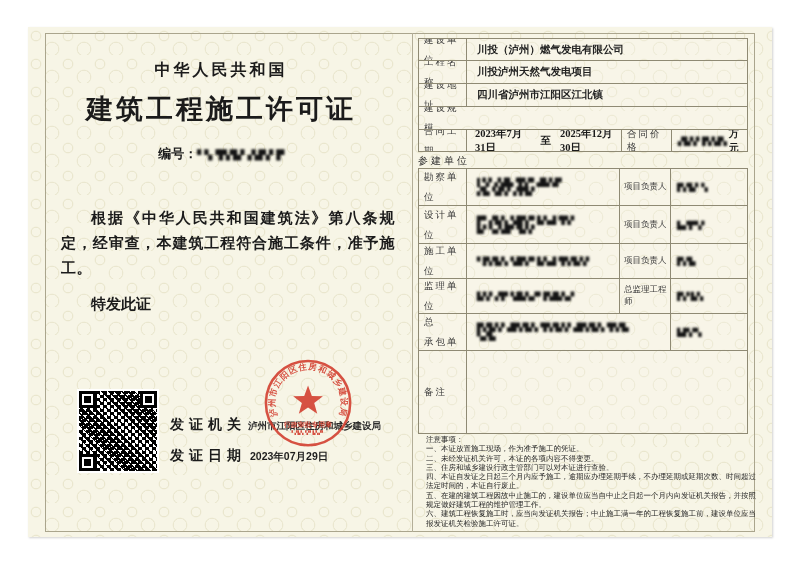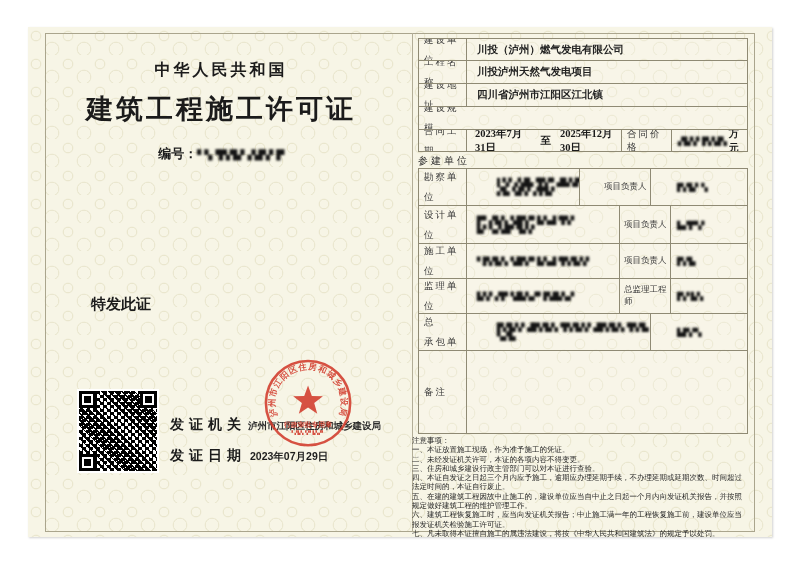--- a/index.html
+++ b/index.html
@@ -69,7 +69,7 @@
   .role{width:51px;flex:none;font-size:8.5px;color:#3a3a3a;padding-left:4px;letter-spacing:0;}
   .person{width:76px;flex:none;padding-left:6px;}
   .h22{height:22px;} .h23{height:23px;} .h21{height:21px;}
-  .h37{height:37px;gap:20px;} .h38{height:38px;} .h35{height:35px;} .h82{height:82px;}
+  .h37{height:37px;} .h38{height:38px;} .h35{height:35px;} .h82{height:82px;}
   .dates{flex:none;width:155px;font-size:10.5px;font-weight:600;padding-left:8px;gap:9px;}
   .plbl{width:50px;flex:none;font-size:9.5px;letter-spacing:2px;color:#3a3a3a;padding-left:5px;}
   .price{width:75px;flex:none;padding-left:6px;font-size:10px;font-weight:600;}

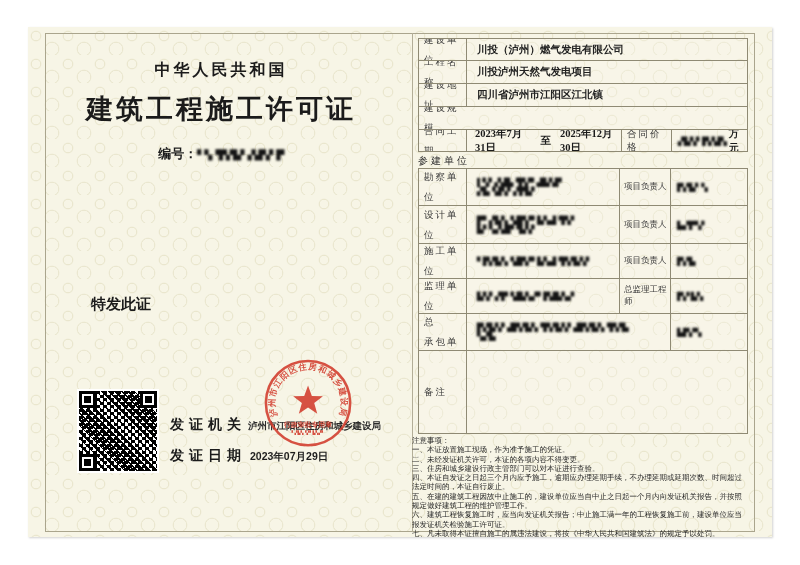--- a/index.html
+++ b/index.html
@@ -96,6 +96,7 @@
     <div class="c-center num-line">
       <span>编号：</span><span class="rd rd-big">▘▚▝▛▞▙▘▞▟▚▘▛</span>
     </div>
+    <div class="body-text">根据《中华人民共和国建筑法》第八条规定，经审查，本建筑工程符合施工条件，准予施工。</div>
     <div class="grant">特发此证</div>
 
     <div class="qr">

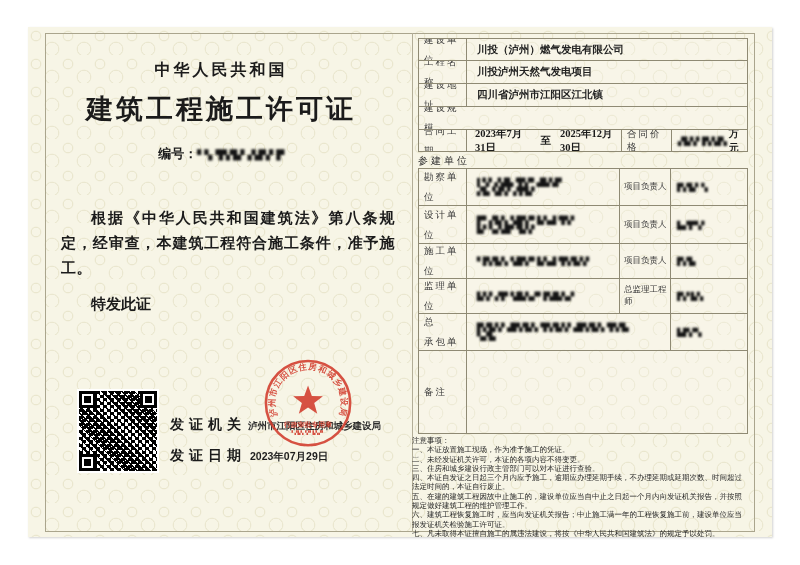--- a/index.html
+++ b/index.html
@@ -76,7 +76,7 @@
   .unitcell{white-space:pre-line;line-height:12px;}
   .sec-head{position:absolute;left:6px;top:127px;width:330px;text-align:left;font-size:10px;font-weight:normal;letter-spacing:3px;color:#2c2c2c;}
 
-  .notes{position:absolute;left:0;top:409px;width:332px;font-size:7.5px;line-height:9.3px;color:#262626;font-family:Liberation Serif, serif;}
+  .notes{position:absolute;left:14px;top:409px;width:332px;font-size:7.5px;line-height:9.3px;color:#262626;font-family:Liberation Mono, monospace;}
   .notes div{margin:0;}
 
   

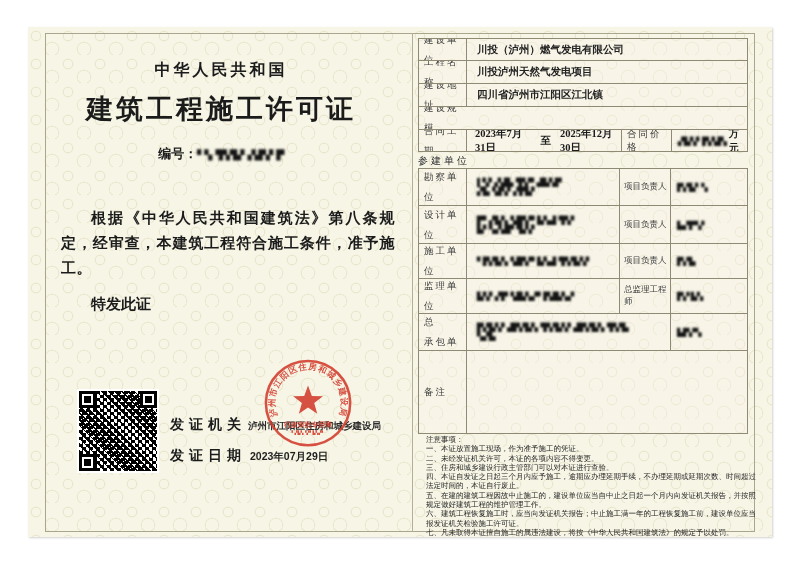--- a/index.html
+++ b/index.html
@@ -215,7 +215,6 @@
       <div>四、本证自发证之日起三个月内应予施工，逾期应办理延期手续，不办理延期或延期次数、时间超过法定时间的，本证自行废止。</div>
       <div>五、在建的建筑工程因故中止施工的，建设单位应当自中止之日起一个月内向发证机关报告，并按照规定做好建筑工程的维护管理工作。</div>
       <div>六、建筑工程恢复施工时，应当向发证机关报告；中止施工满一年的工程恢复施工前，建设单位应当报发证机关检验施工许可证。</div>
-      <div>七、凡未取得本证擅自施工的属违法建设，将按《中华人民共和国建筑法》的规定予以处罚。</div>
     </div>
   </div>
 </div>

